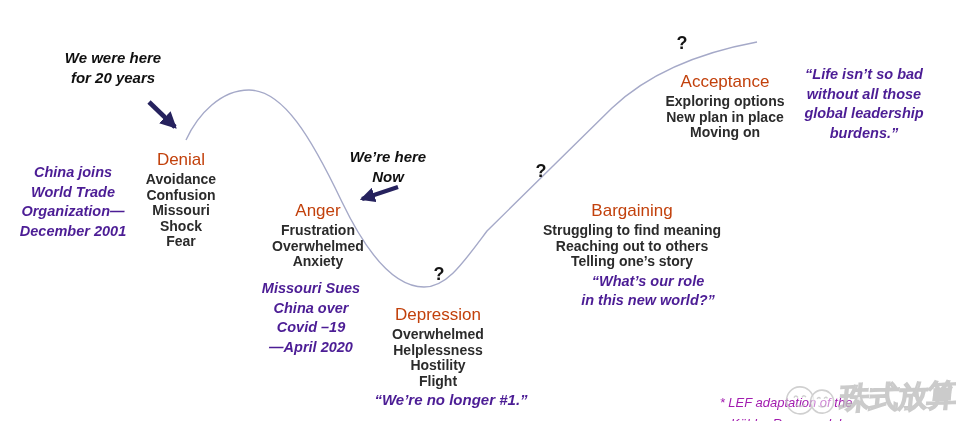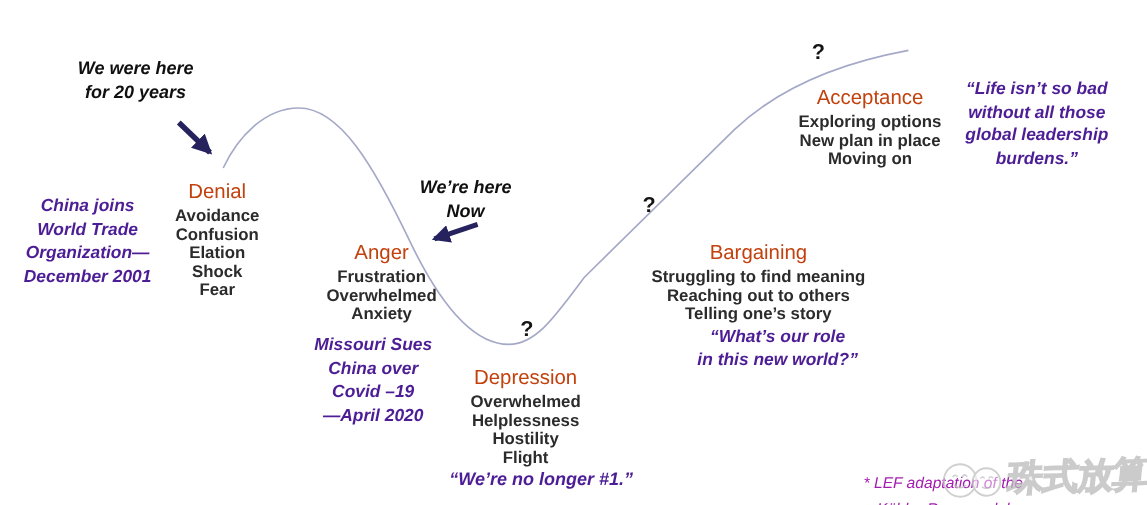--- a/index.html
+++ b/index.html
@@ -105,7 +105,7 @@
     <div class="stage-title">Denial</div>
     <div class="stage-item">Avoidance</div>
     <div class="stage-item">Confusion</div>
-    <div class="stage-item">Elation</div>
+    <div class="stage-item">Missouri</div>
     <div class="stage-item">Shock</div>
     <div class="stage-item">Fear</div>
   </div>

